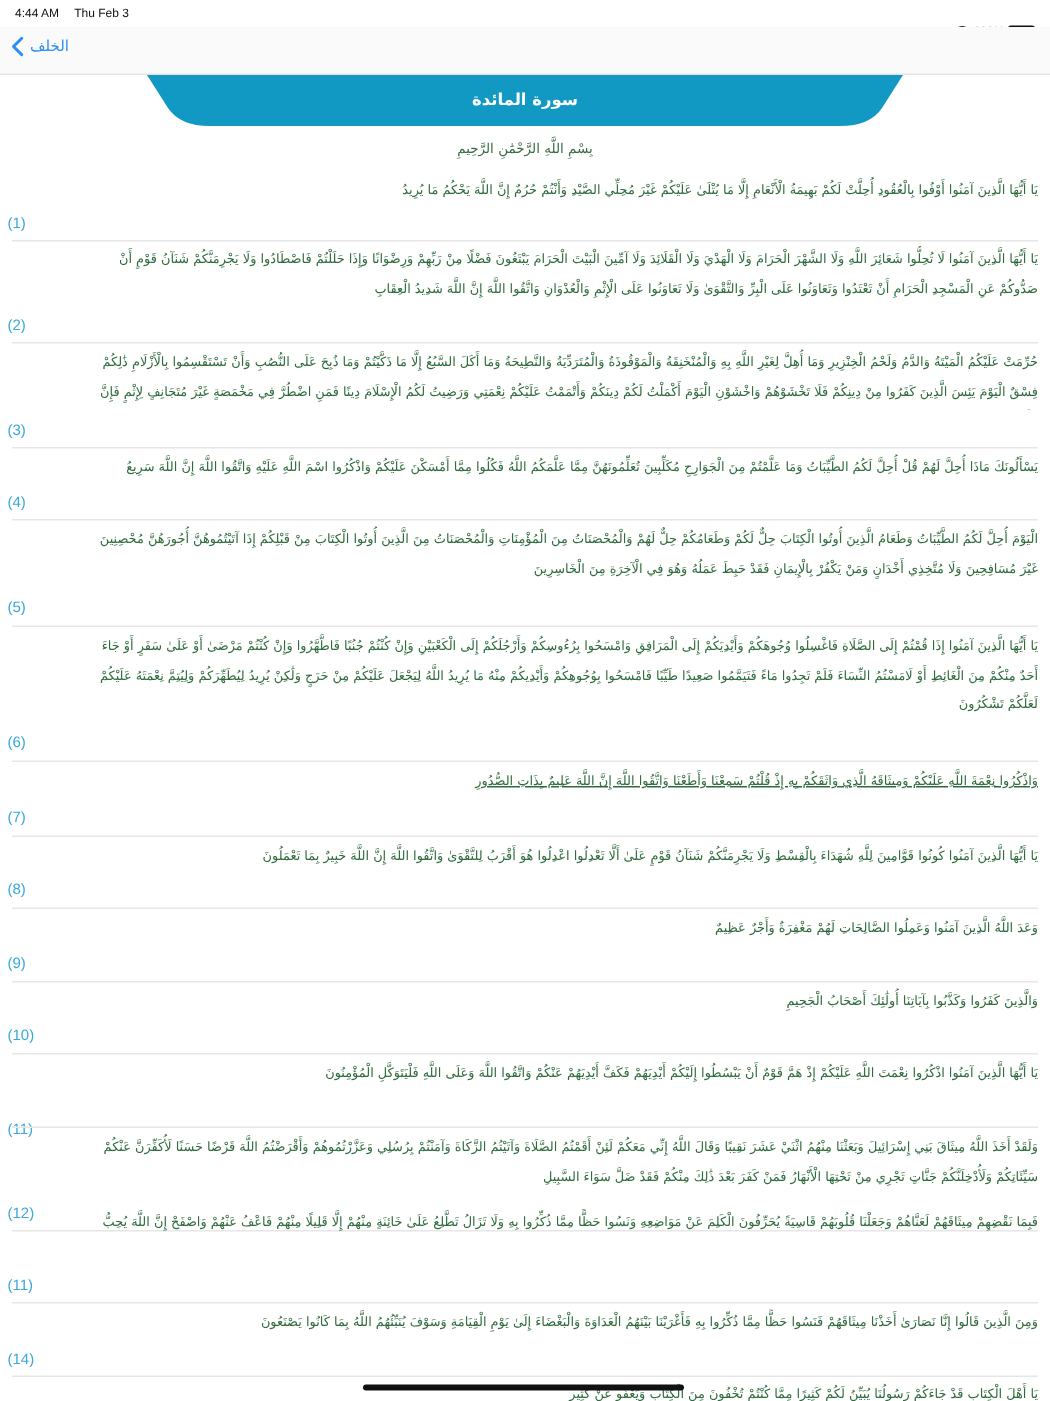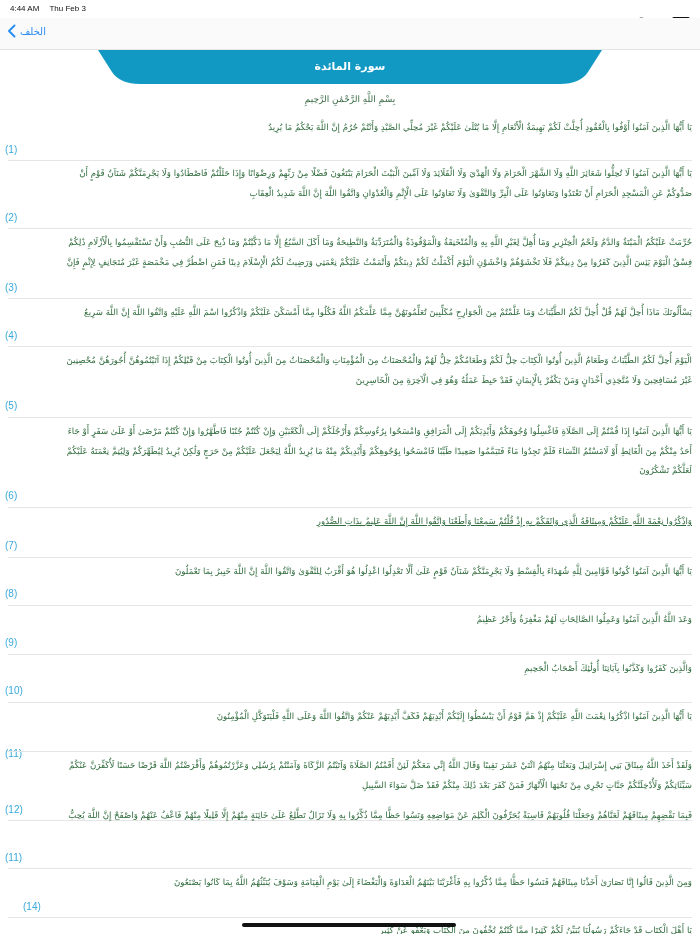--- a/index.html
+++ b/index.html
@@ -150,7 +150,7 @@
 
 <div class="verse" style="top:0;">
   <div class="verse-text" style="top:873px; height:20px; overflow:hidden;">وَمِنَ الَّذِينَ قَالُوا إِنَّا نَصَارَىٰ أَخَذْنَا مِيثَاقَهُمْ فَنَسُوا حَظًّا مِمَّا ذُكِّرُوا بِهِ فَأَغْرَيْنَا بَيْنَهُمُ الْعَدَاوَةَ وَالْبَغْضَاءَ إِلَىٰ يَوْمِ الْقِيَامَةِ وَسَوْفَ يُنَبِّئُهُمُ اللَّهُ بِمَا كَانُوا يَصْنَعُونَ</div>
-  <div class="verse-number" style="top:901px;margin-left:18px;">(14)</div>
+  <div class="verse-number" style="top:901px;">(14)</div>
   <div class="verse-sep" style="top:917px;"></div>
 </div>
 

